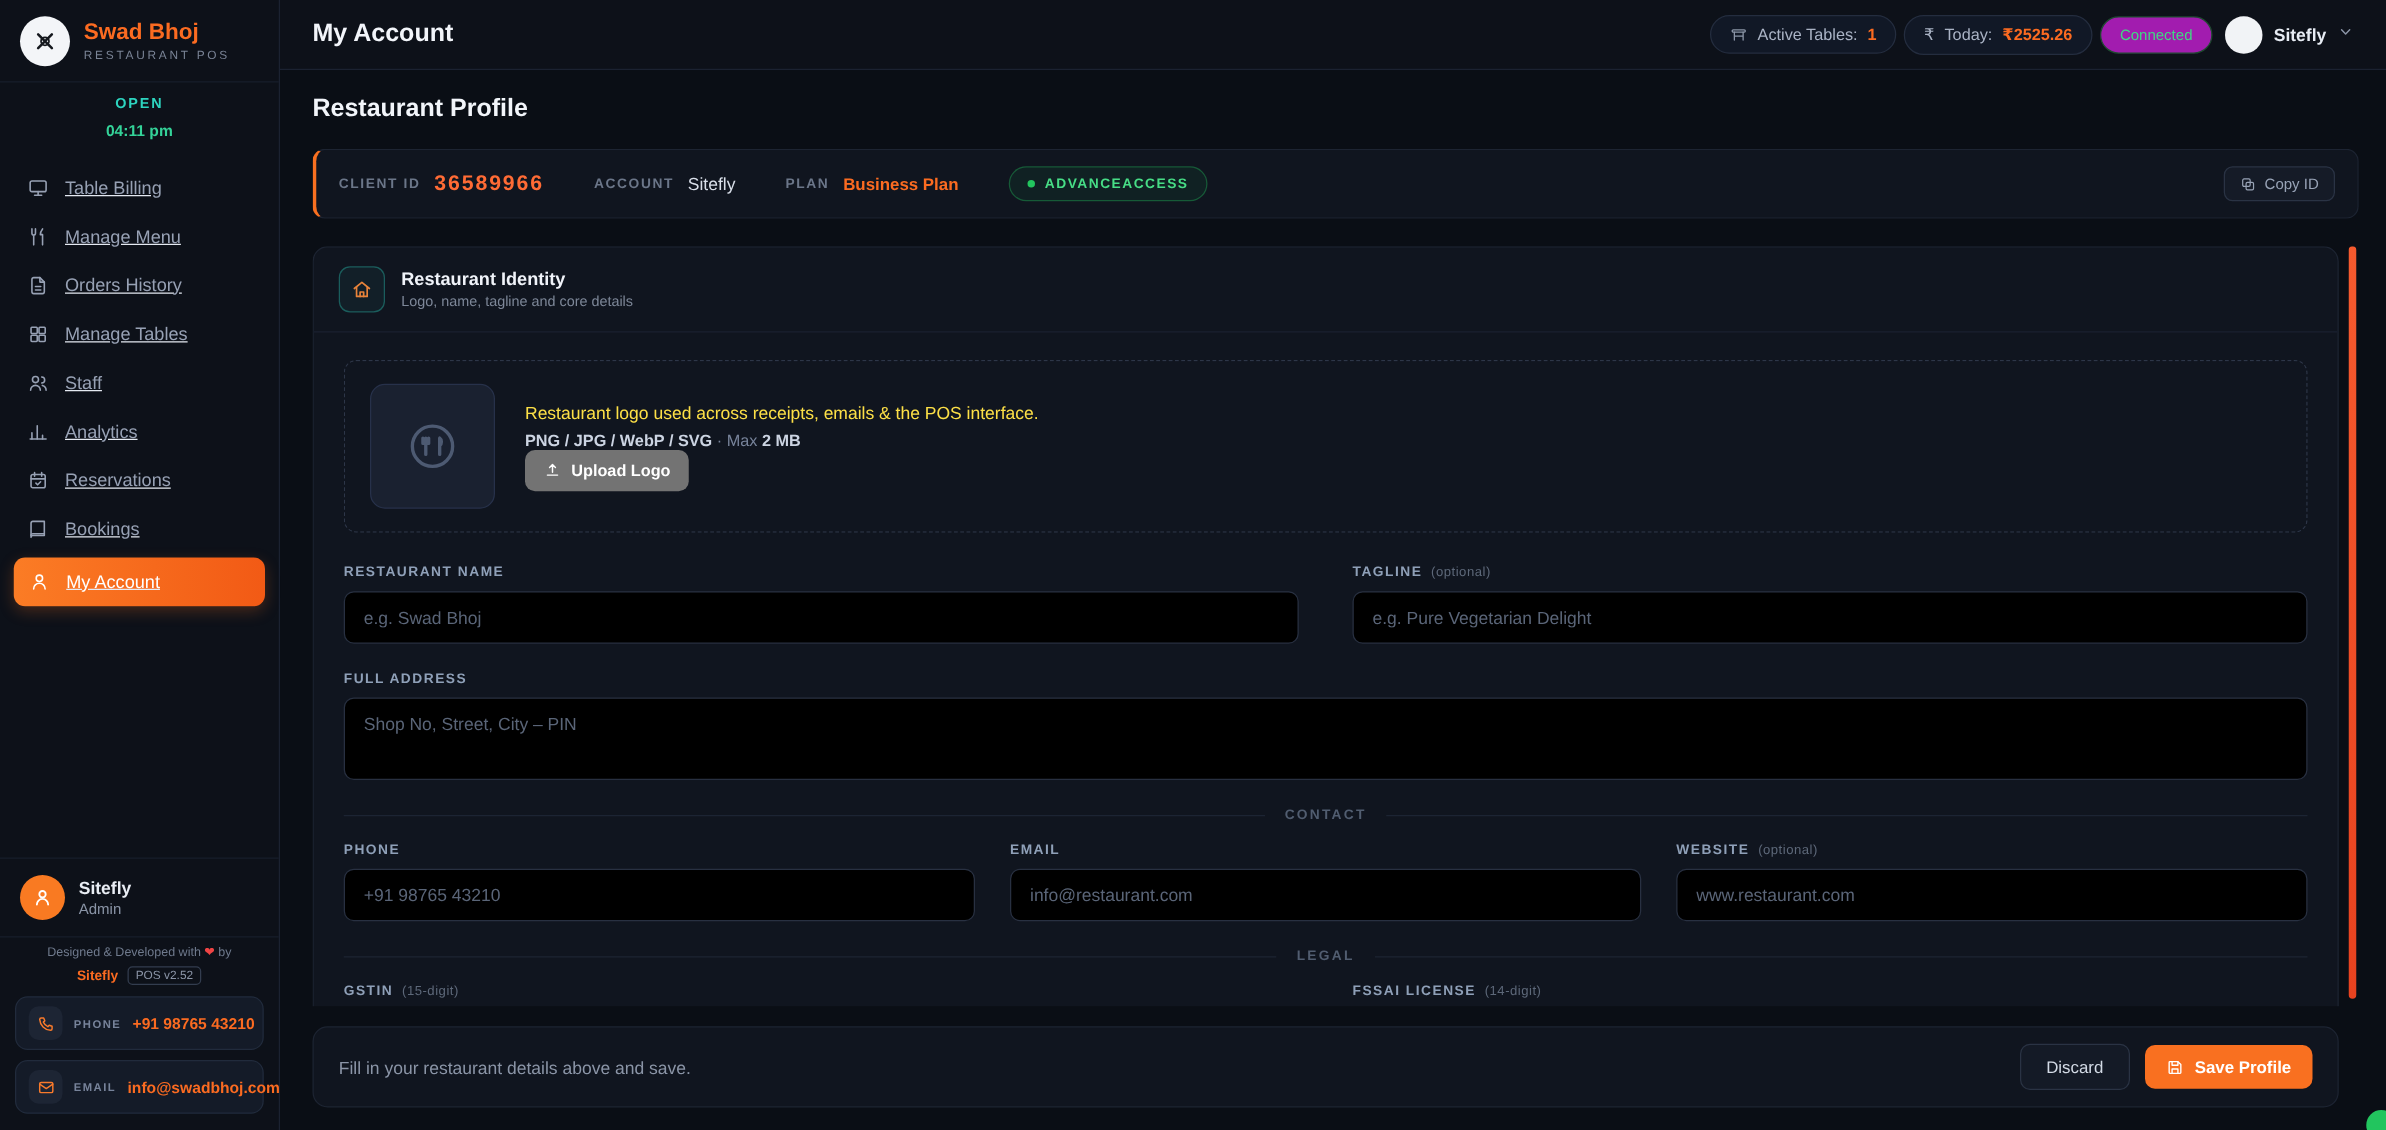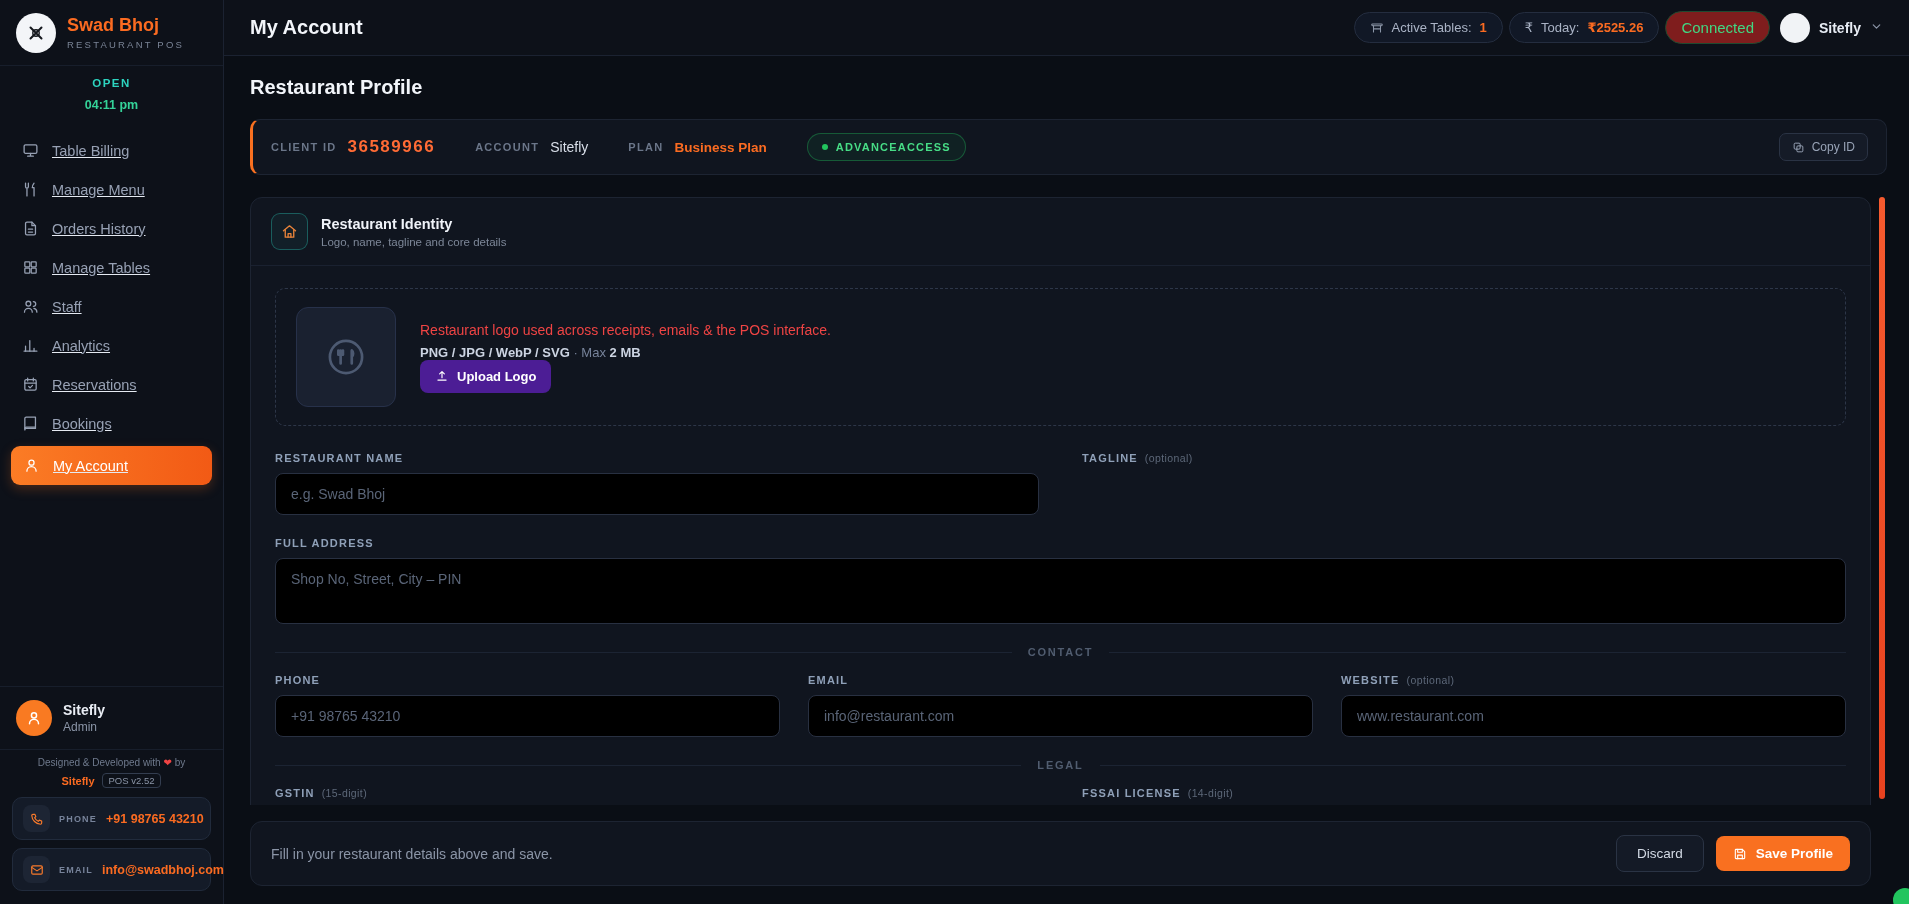--- a/index.html
+++ b/index.html
@@ -46,7 +46,7 @@
   .pill { display:flex; align-items:center; gap:8px; background:#111826; border:1px solid #242d3f; border-radius:999px; padding:7px 15px; font-size:13px; color:#aab3c5; cursor:pointer; }
   .pill svg { width:14px; height:14px; color:#8b95a7; }
   .pill .hl { color:#fb6b21; font-weight:bold; }
-  .pill.connected { color:#41d883; background:#7f1d1d; border-color:#1f4a30; font-size:15px; cursor:default; }
+  .pill.connected { color:#41d883; background:#a21caf; border-color:#1f4a30; font-size:12px; cursor:default; }
   .user-chip { display:flex; align-items:center; gap:9px; cursor:pointer; padding-left:4px; }
   .avatar-white { width:30px; height:30px; border-radius:50%; background:#f1f3f6; }
   .user-chip .name { font-size:14px; color:#e7ecf4; font-weight:bold; }

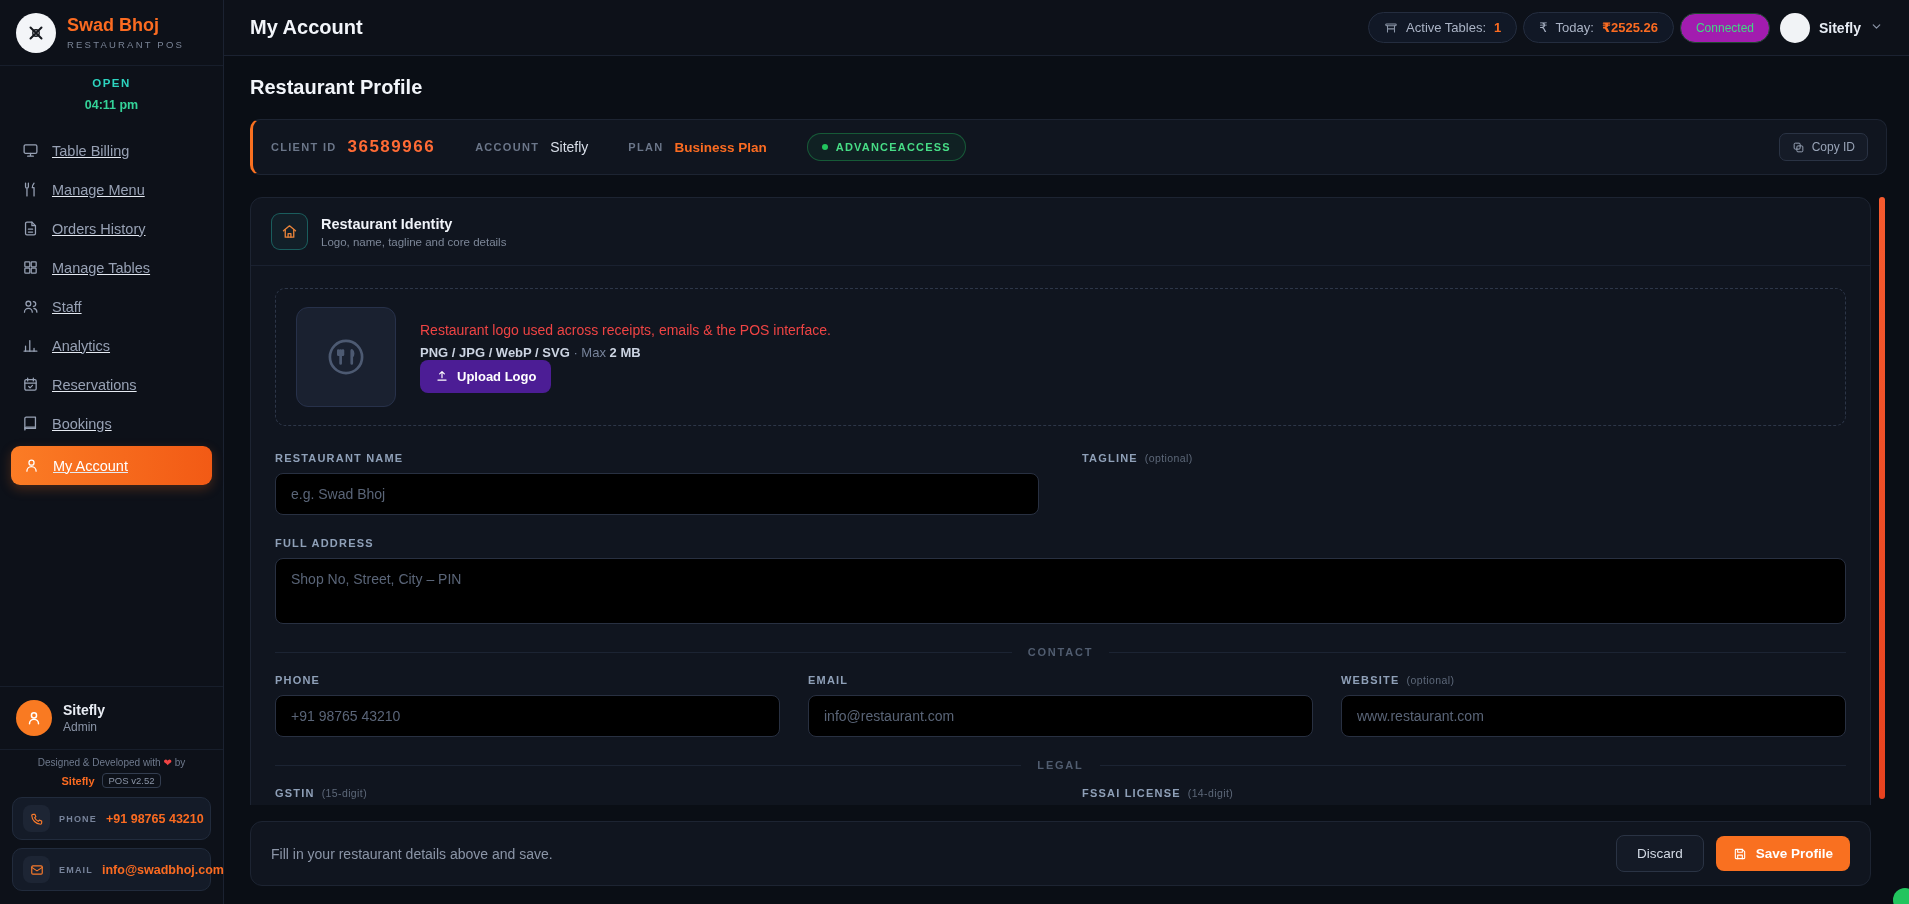--- a/index.html
+++ b/index.html
@@ -81,7 +81,7 @@
   .upload-zone { border:1px dashed #2d3648; border-radius:10px; padding:18px 20px; display:flex; align-items:center; gap:24px; }
   .logo-ph { width:100px; height:100px; border-radius:12px; background:#1a2130; border:1px solid #27314a; display:flex; align-items:center; justify-content:center; color:#4d5a72; flex-shrink:0; }
   .logo-ph svg { width:46px; height:46px; }
-  .uz-line1 { font-size:14px; color:#ef4444; }
+  .uz-line1 { font-size:14px; color:#fde047; }
   .uz-line2 { margin-top:7px; font-size:13px; color:#77839a; }
   .uz-formats { color:#ccd4e2; font-weight:bold; }
   .uz-max { color:#ccd4e2; font-weight:bold; }

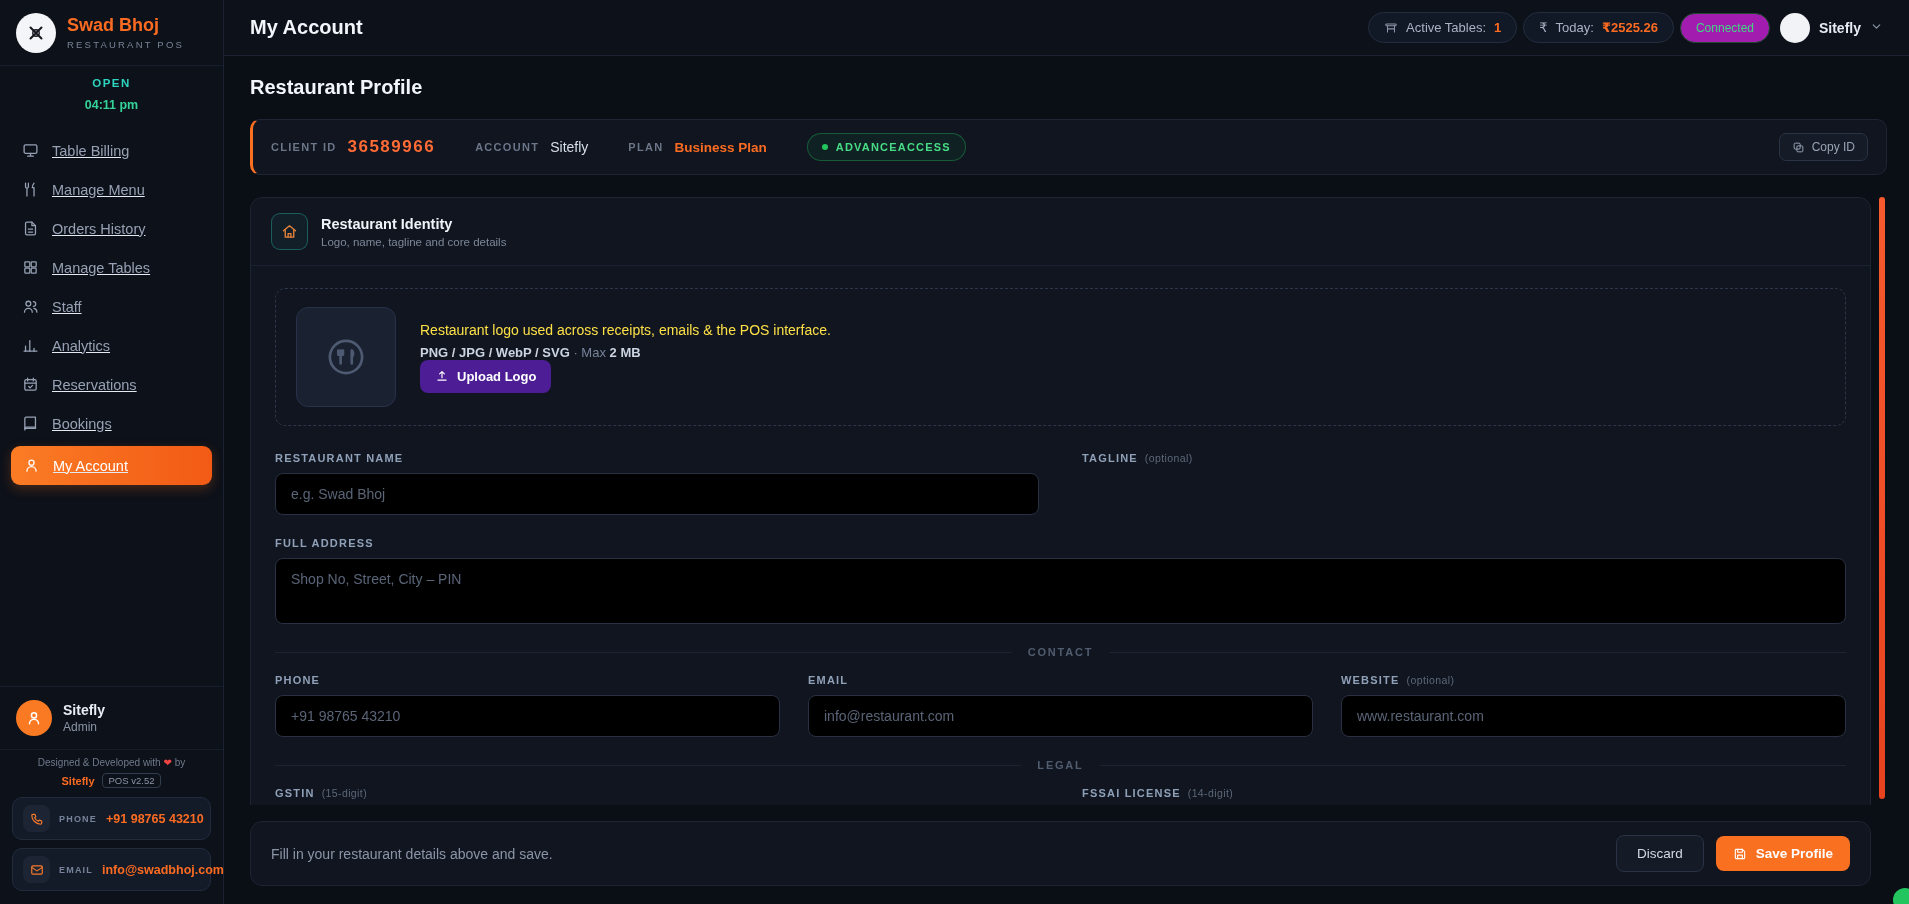--- a/index.html
+++ b/index.html
@@ -85,7 +85,7 @@
   .uz-line2 { margin-top:7px; font-size:13px; color:#77839a; }
   .uz-formats { color:#ccd4e2; font-weight:bold; }
   .uz-max { color:#ccd4e2; font-weight:bold; }
-  .upload-btn { display:inline-flex; align-items:center; gap:8px; background:#4c1d95; border:none; color:#fff; font-weight:bold; font-size:13px; padding:9px 15px; border-radius:8px; cursor:pointer; font-family:inherit; }
+  .upload-btn { display:inline-flex; align-items:center; gap:8px; background:#737373; border:none; color:#fff; font-weight:bold; font-size:13px; padding:9px 15px; border-radius:8px; cursor:pointer; font-family:inherit; }
   .upload-btn svg { width:14px; height:14px; }
 
   .grid2 { display:grid; grid-template-columns:1fr 1fr; gap:43px; margin-top:26px; }

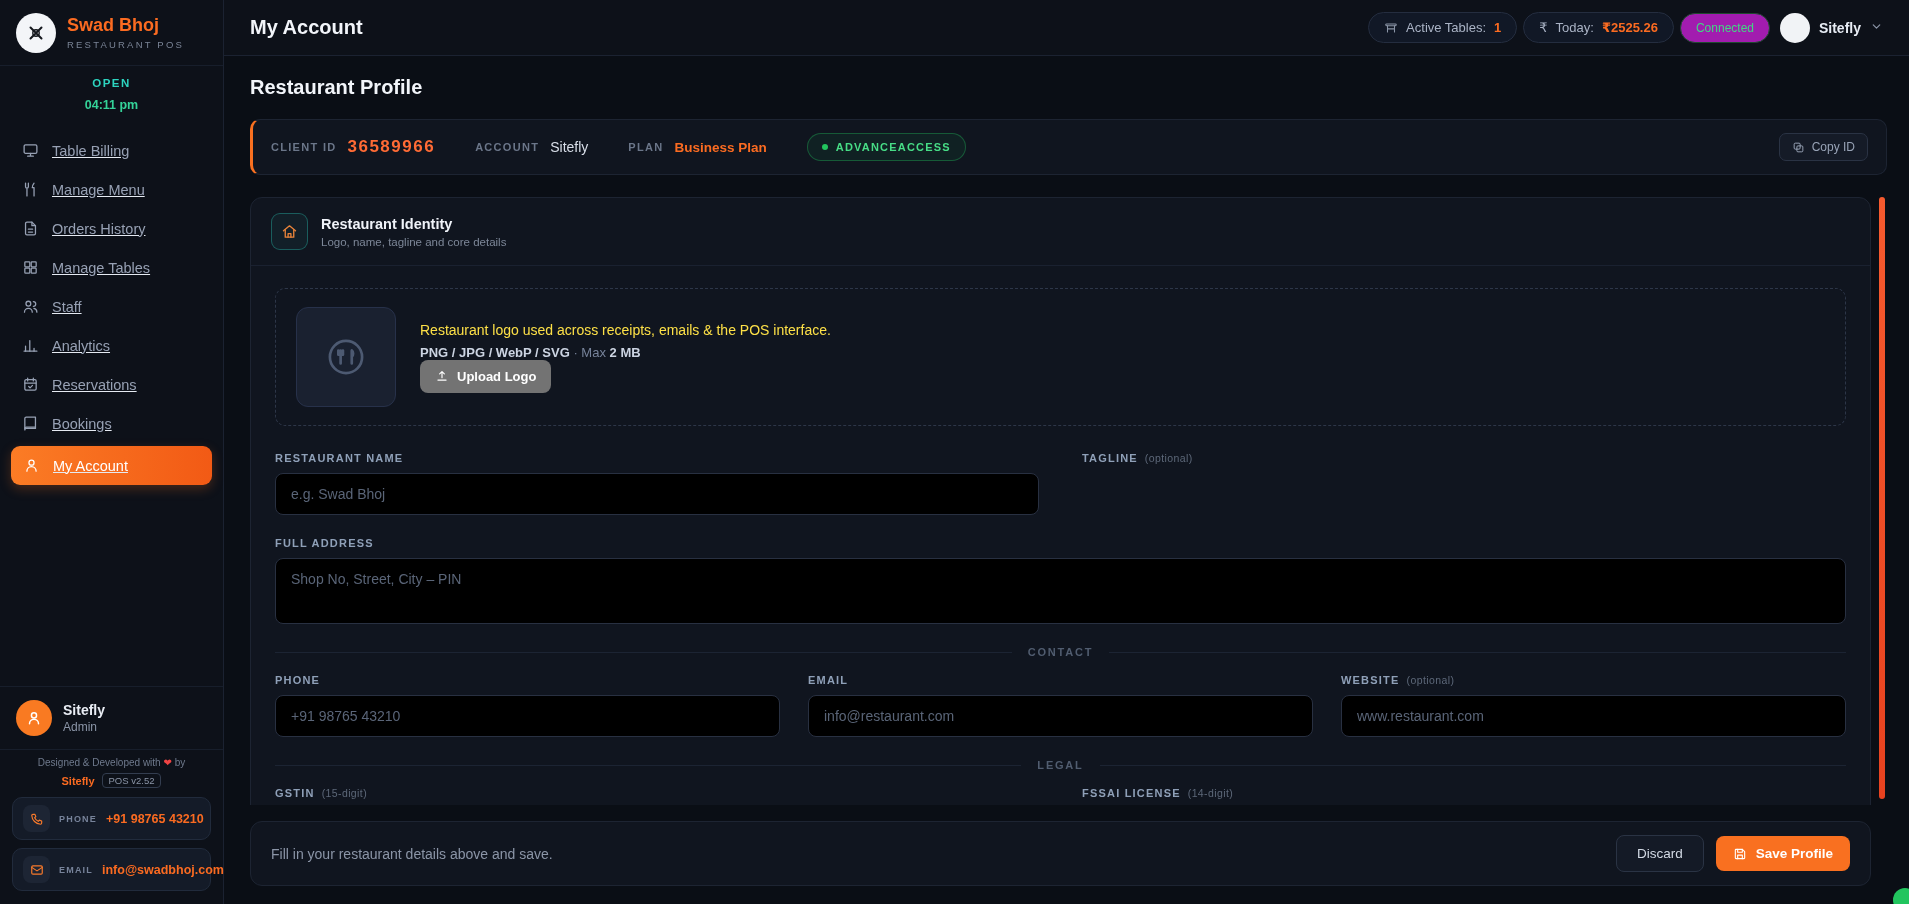--- a/index.html
+++ b/index.html
@@ -367,6 +367,7 @@
                   <span>TAGLINE</span>
                   <span class="opt">(optional)</span>
                 </div>
+                <input class="fld" type="text" placeholder="e.g. Pure Vegetarian Delight" style="">
               </div>
             </div>
 

